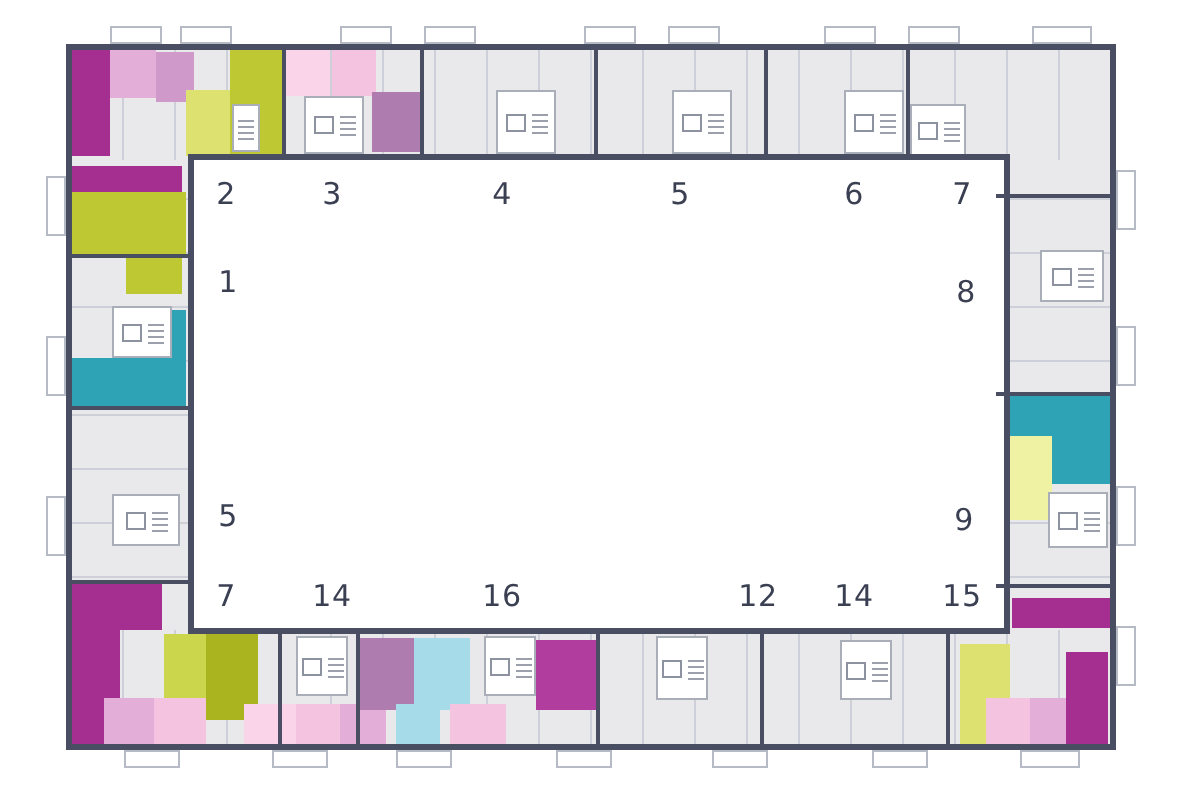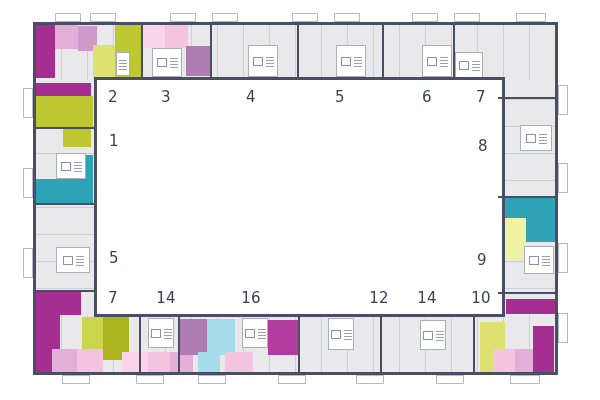--- a/index.html
+++ b/index.html
@@ -235,7 +235,7 @@
     <span class="secnum" style="left: 481px; top: 97px;">7</span>
     <span class="secnum" style="left: 483px; top: 146px;">8</span>
     <span class="secnum" style="left: 482px; top: 260px;">9</span>
-    <span class="secnum" style="left: 481px; top: 298px;">10</span>
+    <span class="secnum" style="left: 481px; top: 298px;">15</span>
     <span class="secnum" style="left: 427px; top: 298px;">14</span>
     <span class="secnum" style="left: 340px; top: 298px; margin-left: 39px;">12</span>
     <span class="secnum" style="left: 251px; top: 298px;">16</span>

